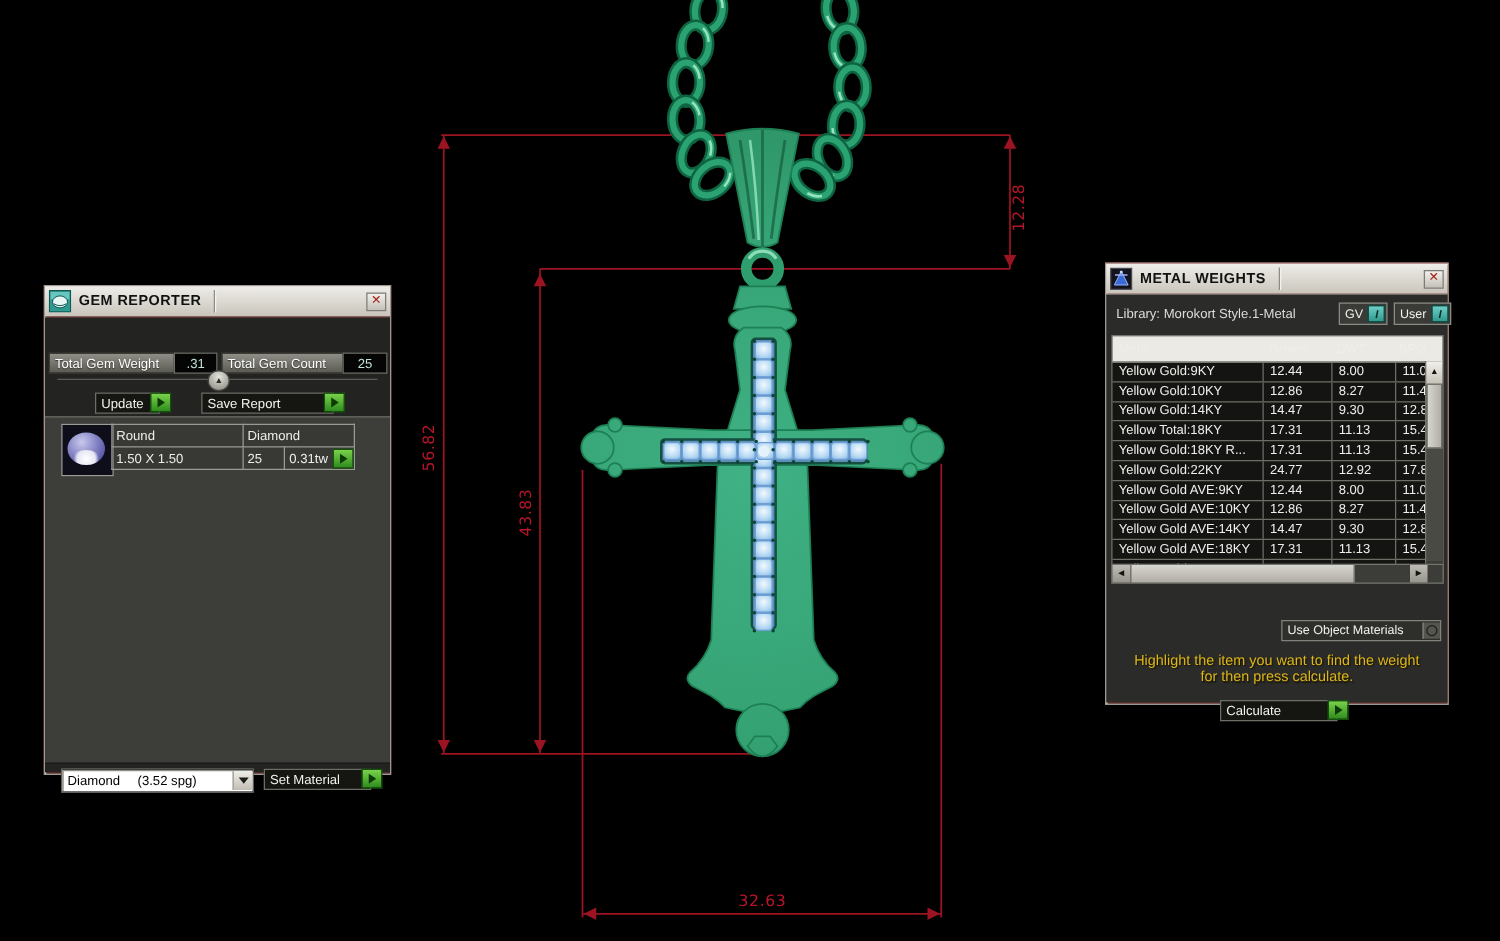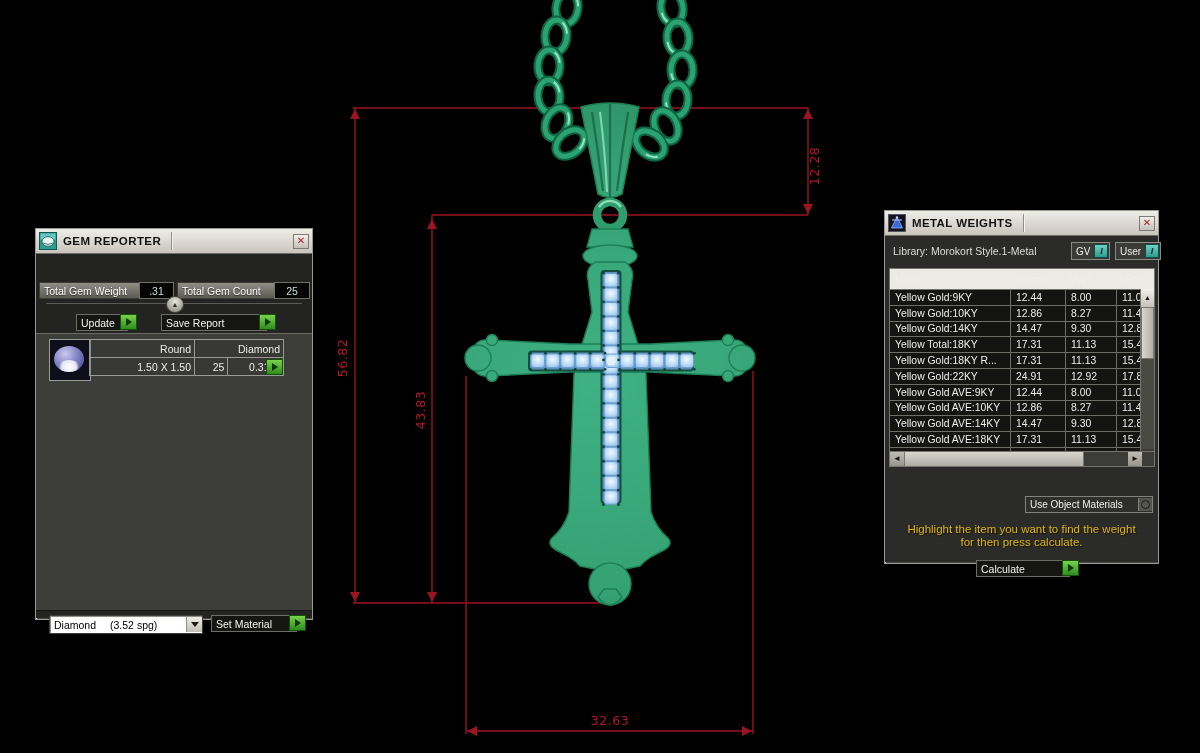--- a/index.html
+++ b/index.html
@@ -44,7 +44,7 @@
   .gem-thumb-glint{position:absolute;left:8px;top:20px;width:22px;height:12px;border-radius:50%;
       background:radial-gradient(circle at 50% 60%,#ffffff 0%,#e6e6f4 55%,rgba(230,230,244,0) 78%);}
   .gr-table{position:absolute;left:53px;top:5px;border-collapse:collapse;color:#ececea;font-size:10.5px;}
-  .gr-table td{border:1px solid #9a9a94;text-align:right;height:17px;padding:0 3px;background:rgba(0,0,0,.08);}
+  .gr-table td{border:1px solid #9a9a94;text-align:left;height:17px;padding:0 3px;background:rgba(0,0,0,.08);}
   .gr-combo{position:absolute;left:13px;top:361px;width:152px;height:17px;background:#fff;border:1px solid #3e3e38;
             box-shadow:inset 1px 1px 0 #8e8e88;display:flex;align-items:center;font-size:10.5px;color:#000;cursor:pointer;}
   .gr-combo .cv{padding-left:4px;}

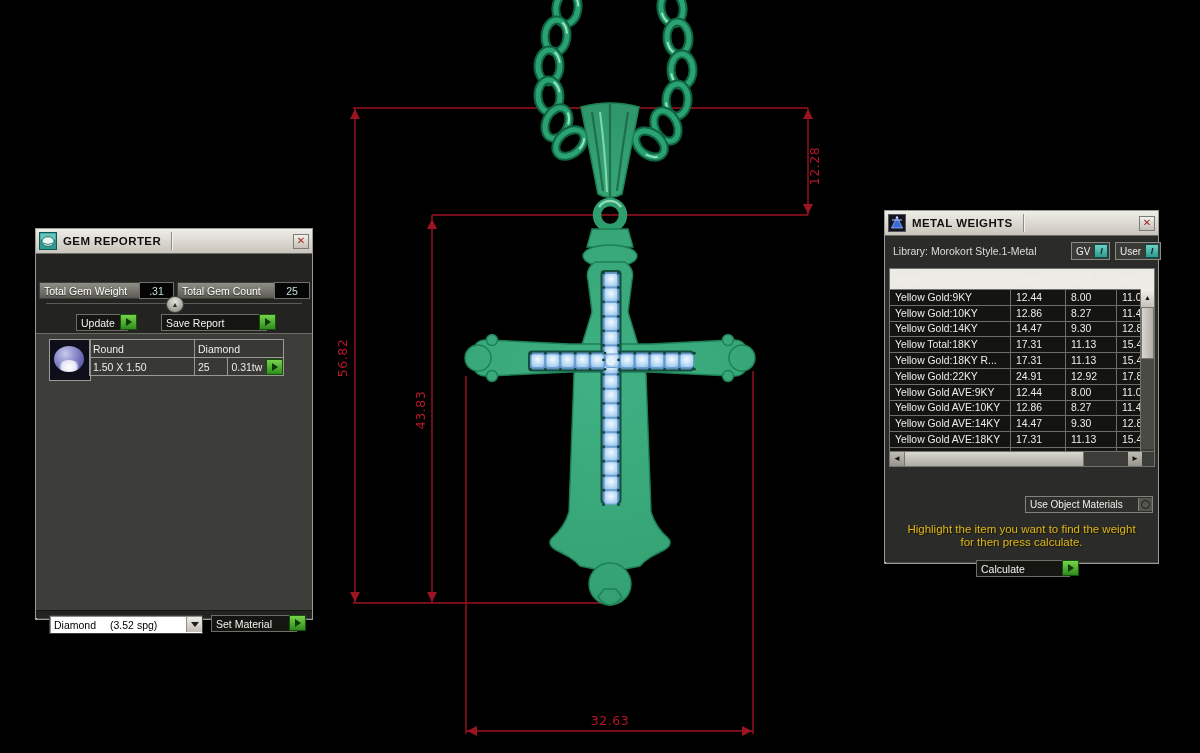--- a/index.html
+++ b/index.html
@@ -439,7 +439,7 @@
           </div>
           <div class="mw-row">
             <div class="mw-cell c0">Yellow Gold:22KY</div>
-            <div class="mw-cell c1">24.91</div>
+            <div class="mw-cell c1">24.77</div>
             <div class="mw-cell c2">12.92</div>
             <div class="mw-cell c3">17.85</div>
           </div>

